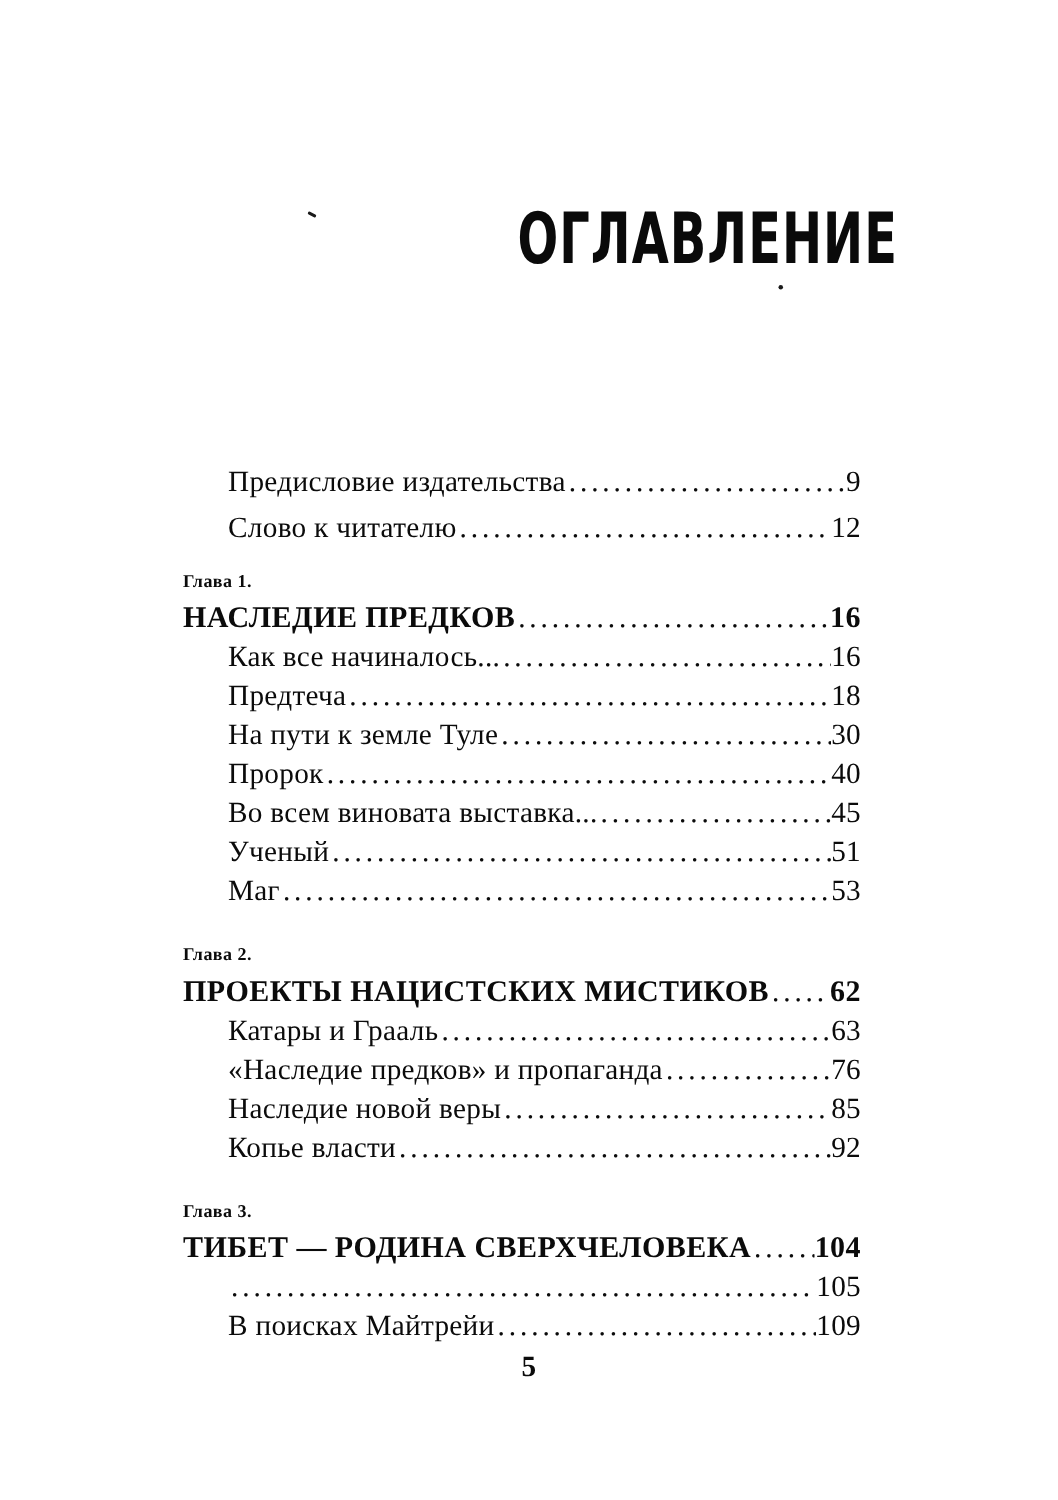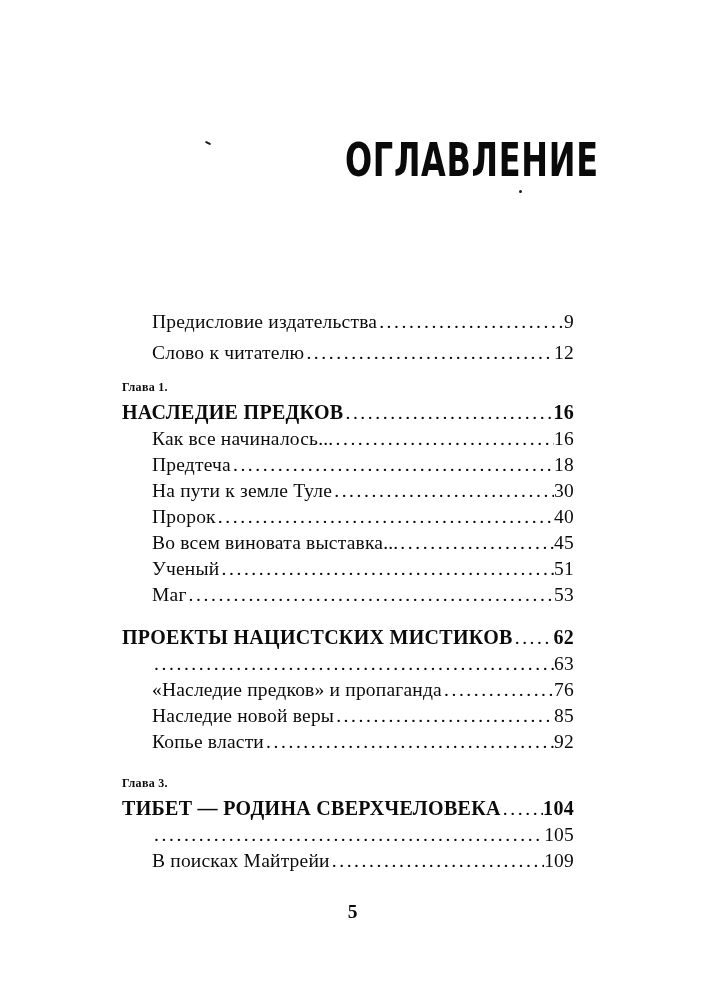--- a/index.html
+++ b/index.html
@@ -156,6 +156,7 @@
         </div>
       </div>
       <div class="chapter-group">
+        <div class="chapter-head">Глава 2.</div>
         <div class="toc-row chapter-title-row">
           <span class="toc-label">ПРОЕКТЫ НАЦИСТСКИХ МИСТИКОВ</span>
           <span class="toc-leader">........................................................................................................................</span>

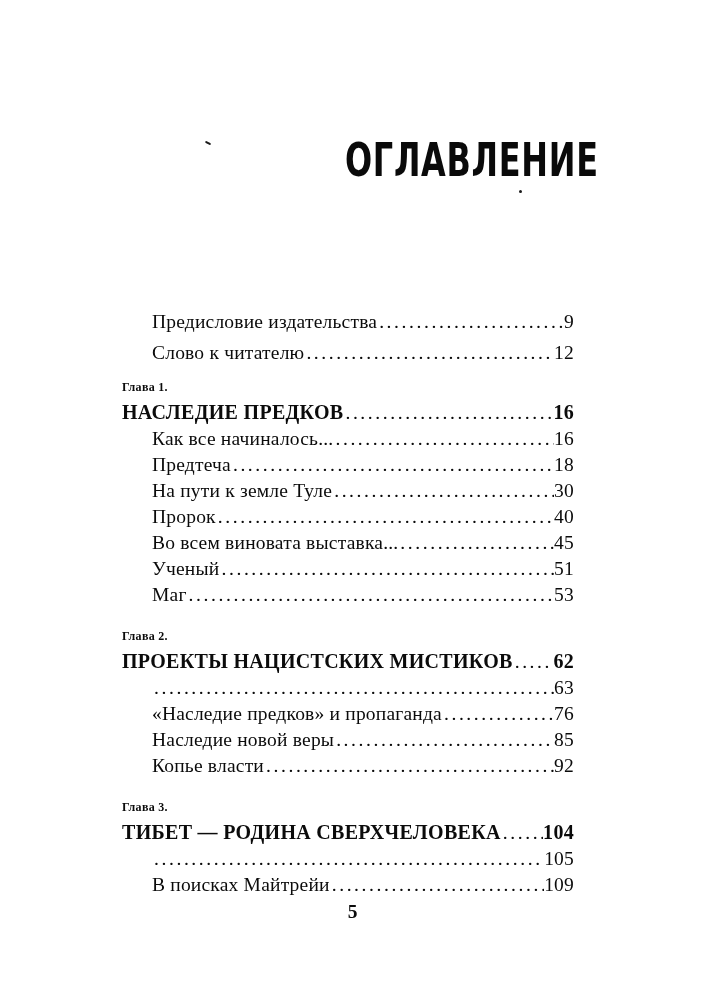--- a/index.html
+++ b/index.html
@@ -163,6 +163,7 @@
           <span class="toc-pagenum">62</span>
         </div>
         <div class="toc-row">
+          <span class="toc-label">Катары и Грааль</span>
           <span class="toc-leader">........................................................................................................................</span>
           <span class="toc-pagenum">63</span>
         </div>

